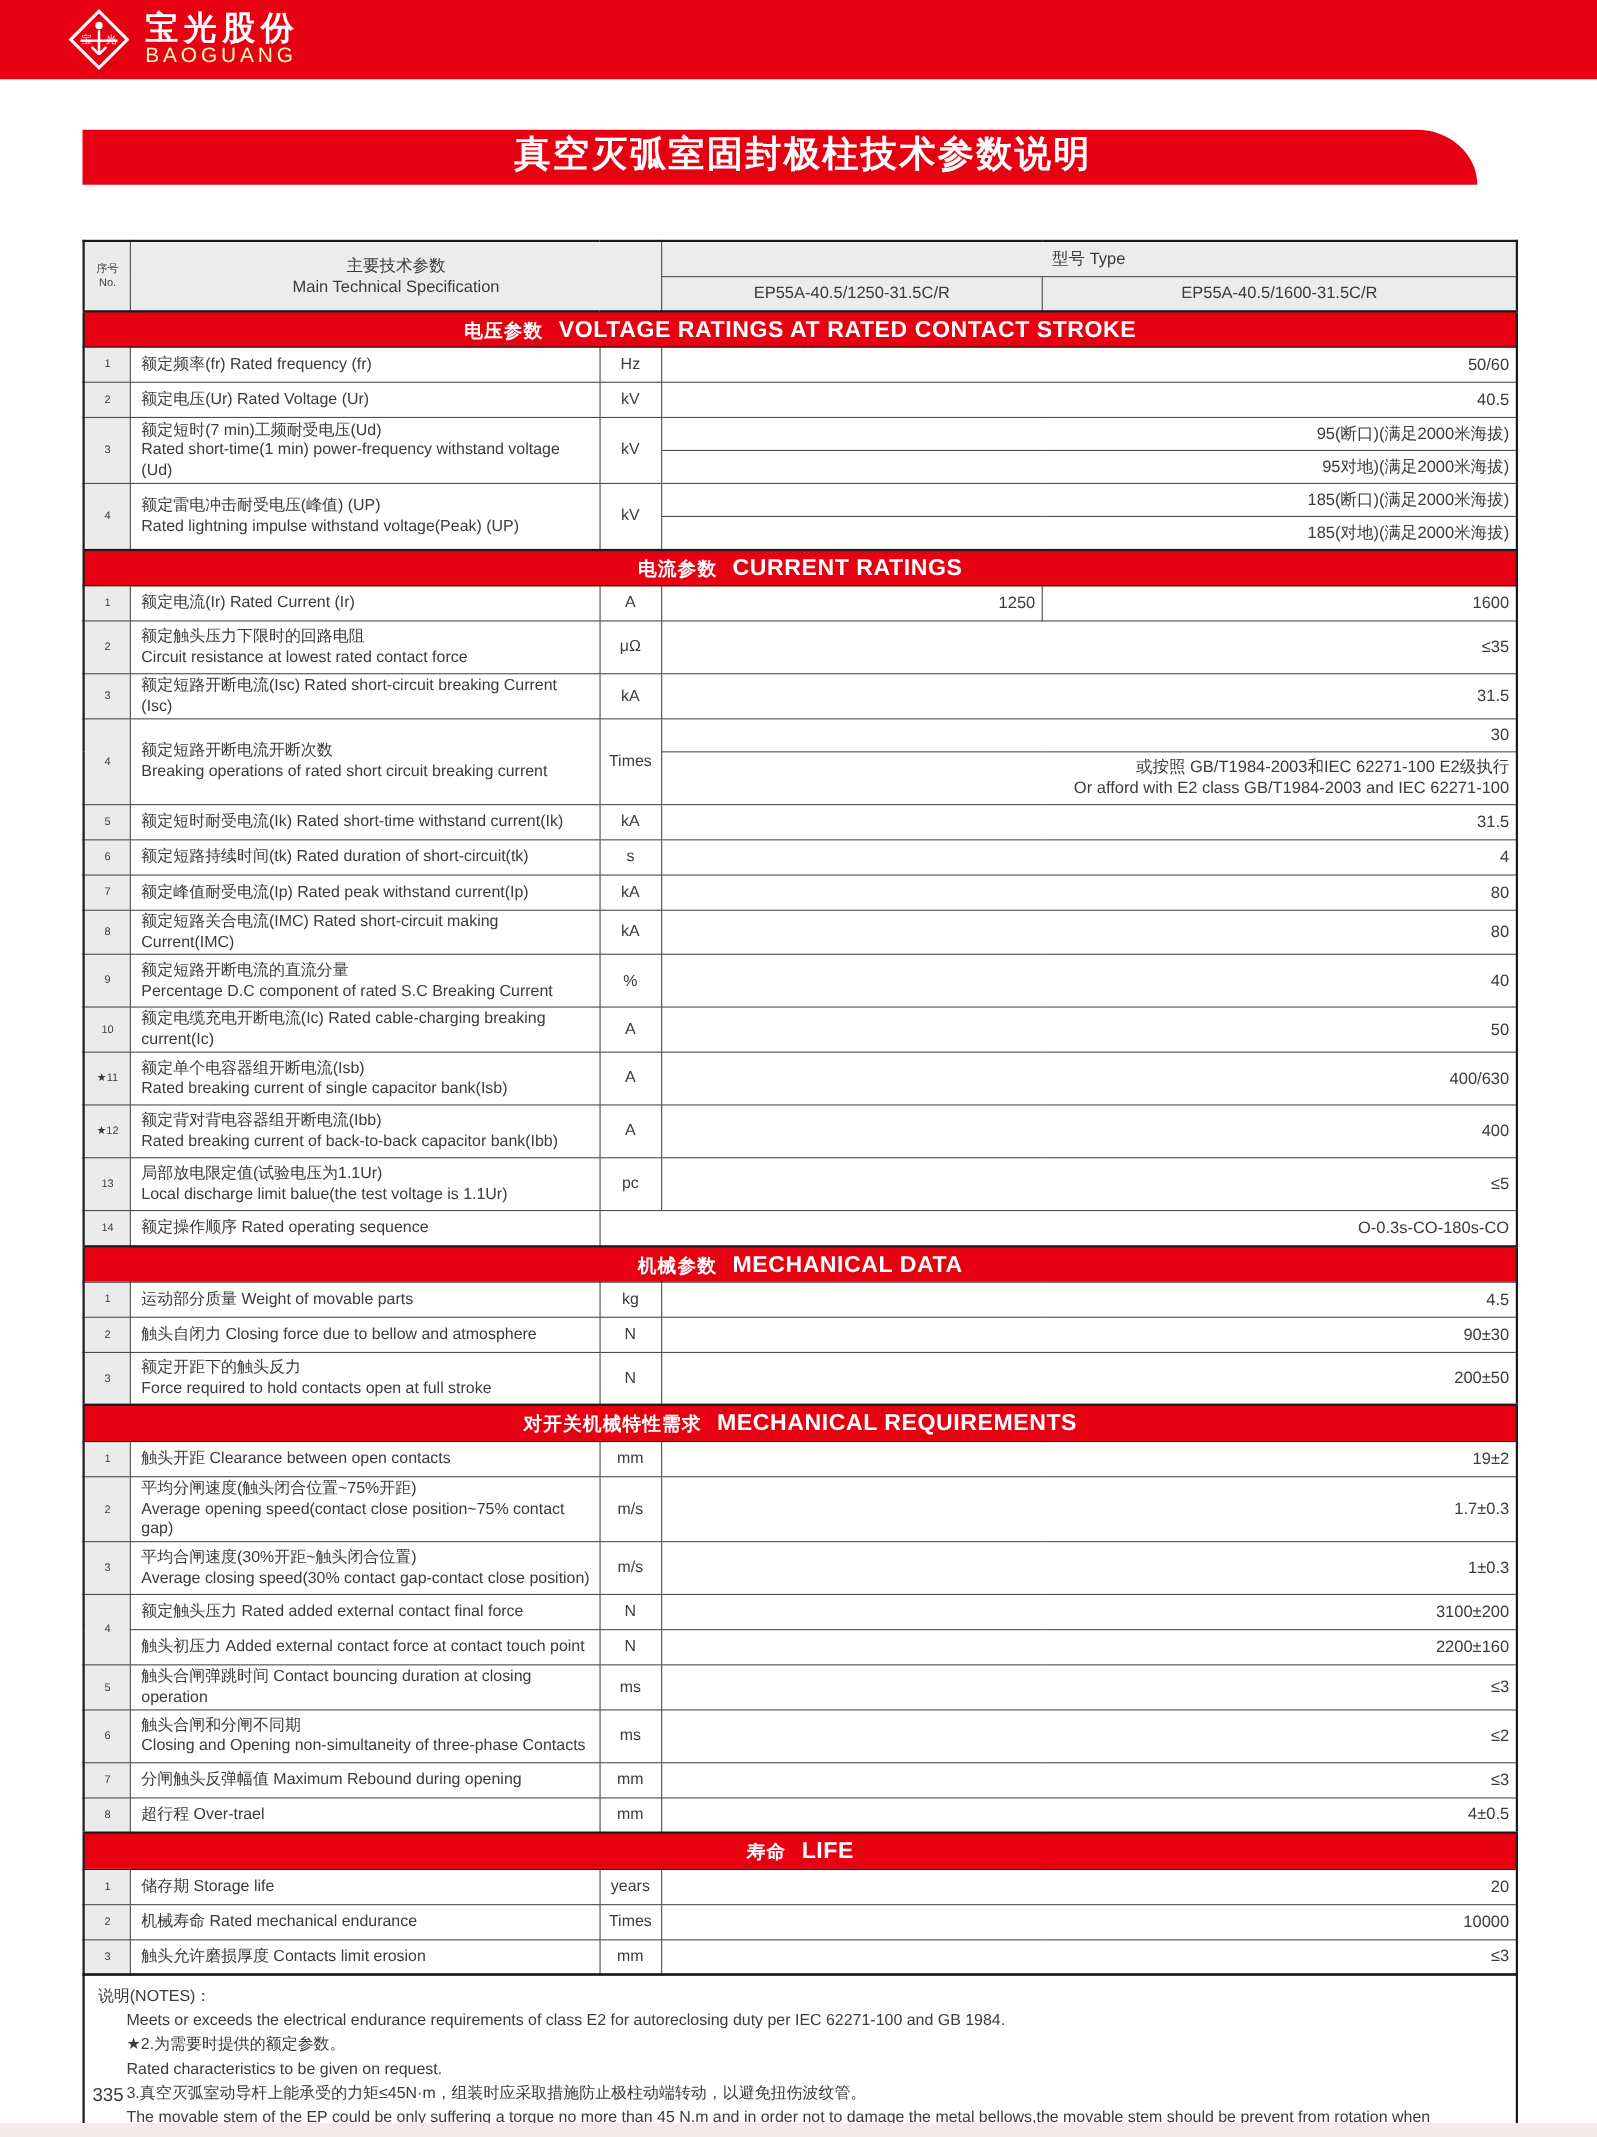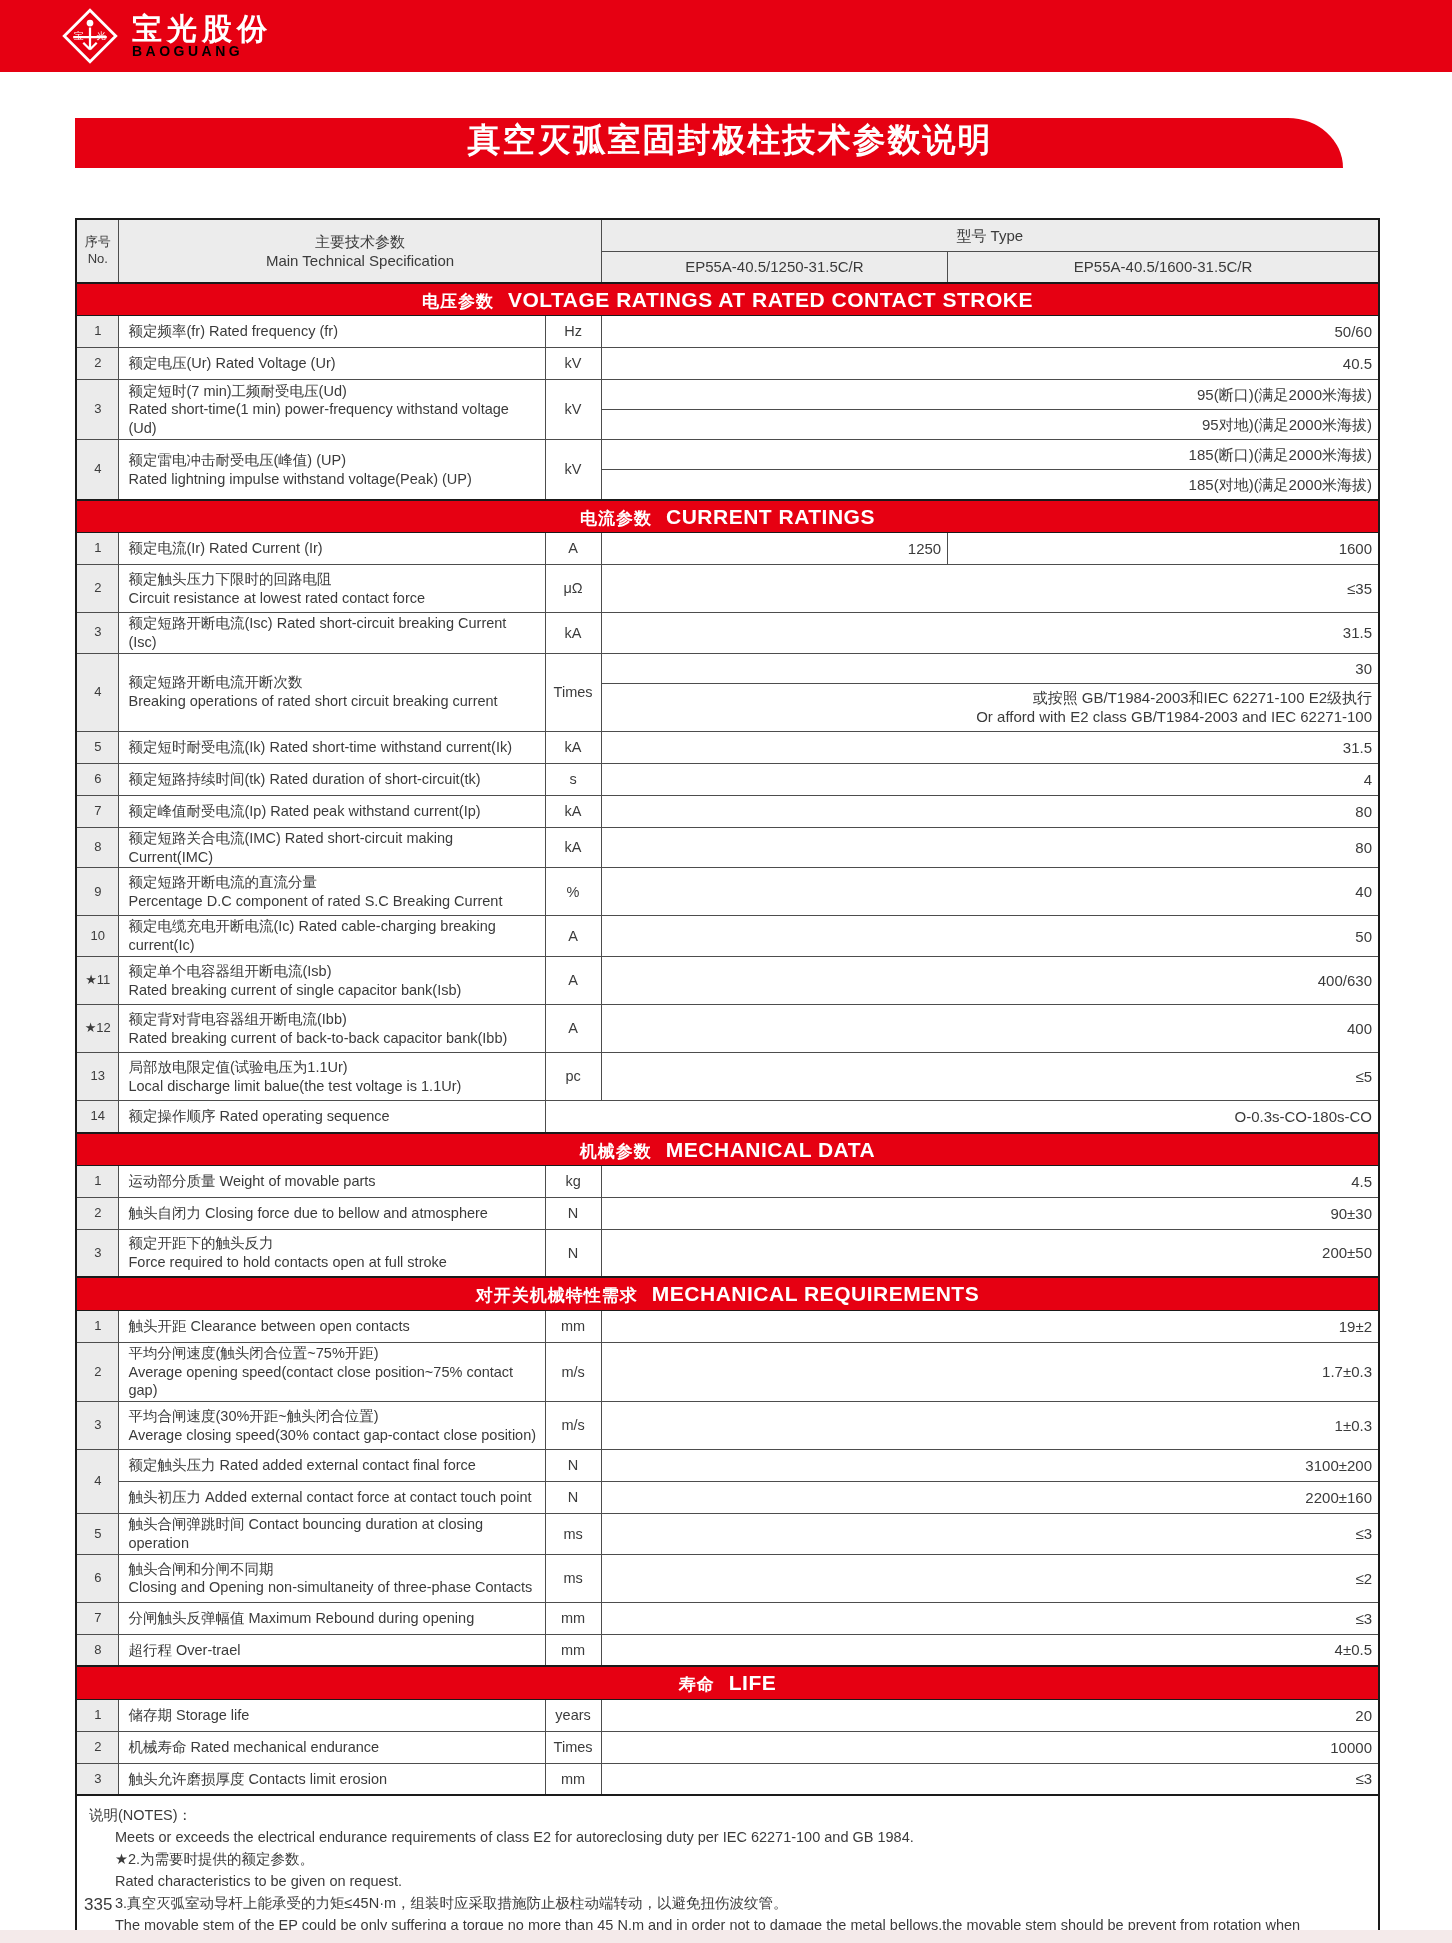--- a/index.html
+++ b/index.html
@@ -19,7 +19,7 @@
   .logo{display:flex;align-items:center;gap:14px;}
   .logo-mark{display:block;}
   .logo-text .cn{color:#fff;font-size:30px;font-weight:bold;letter-spacing:5px;line-height:1.05;}
-  .logo-text .en{color:#000000;font-size:14px;font-weight:bold;letter-spacing:3.5px;line-height:1.1;}
+  .logo-text .en{color:#fef9c3;font-size:19px;font-weight:normal;letter-spacing:3.5px;line-height:1.1;}
 
   
   .titlebar{margin:46px 0 0 75px;width:1268px;height:50px;background:var(--brand-red);

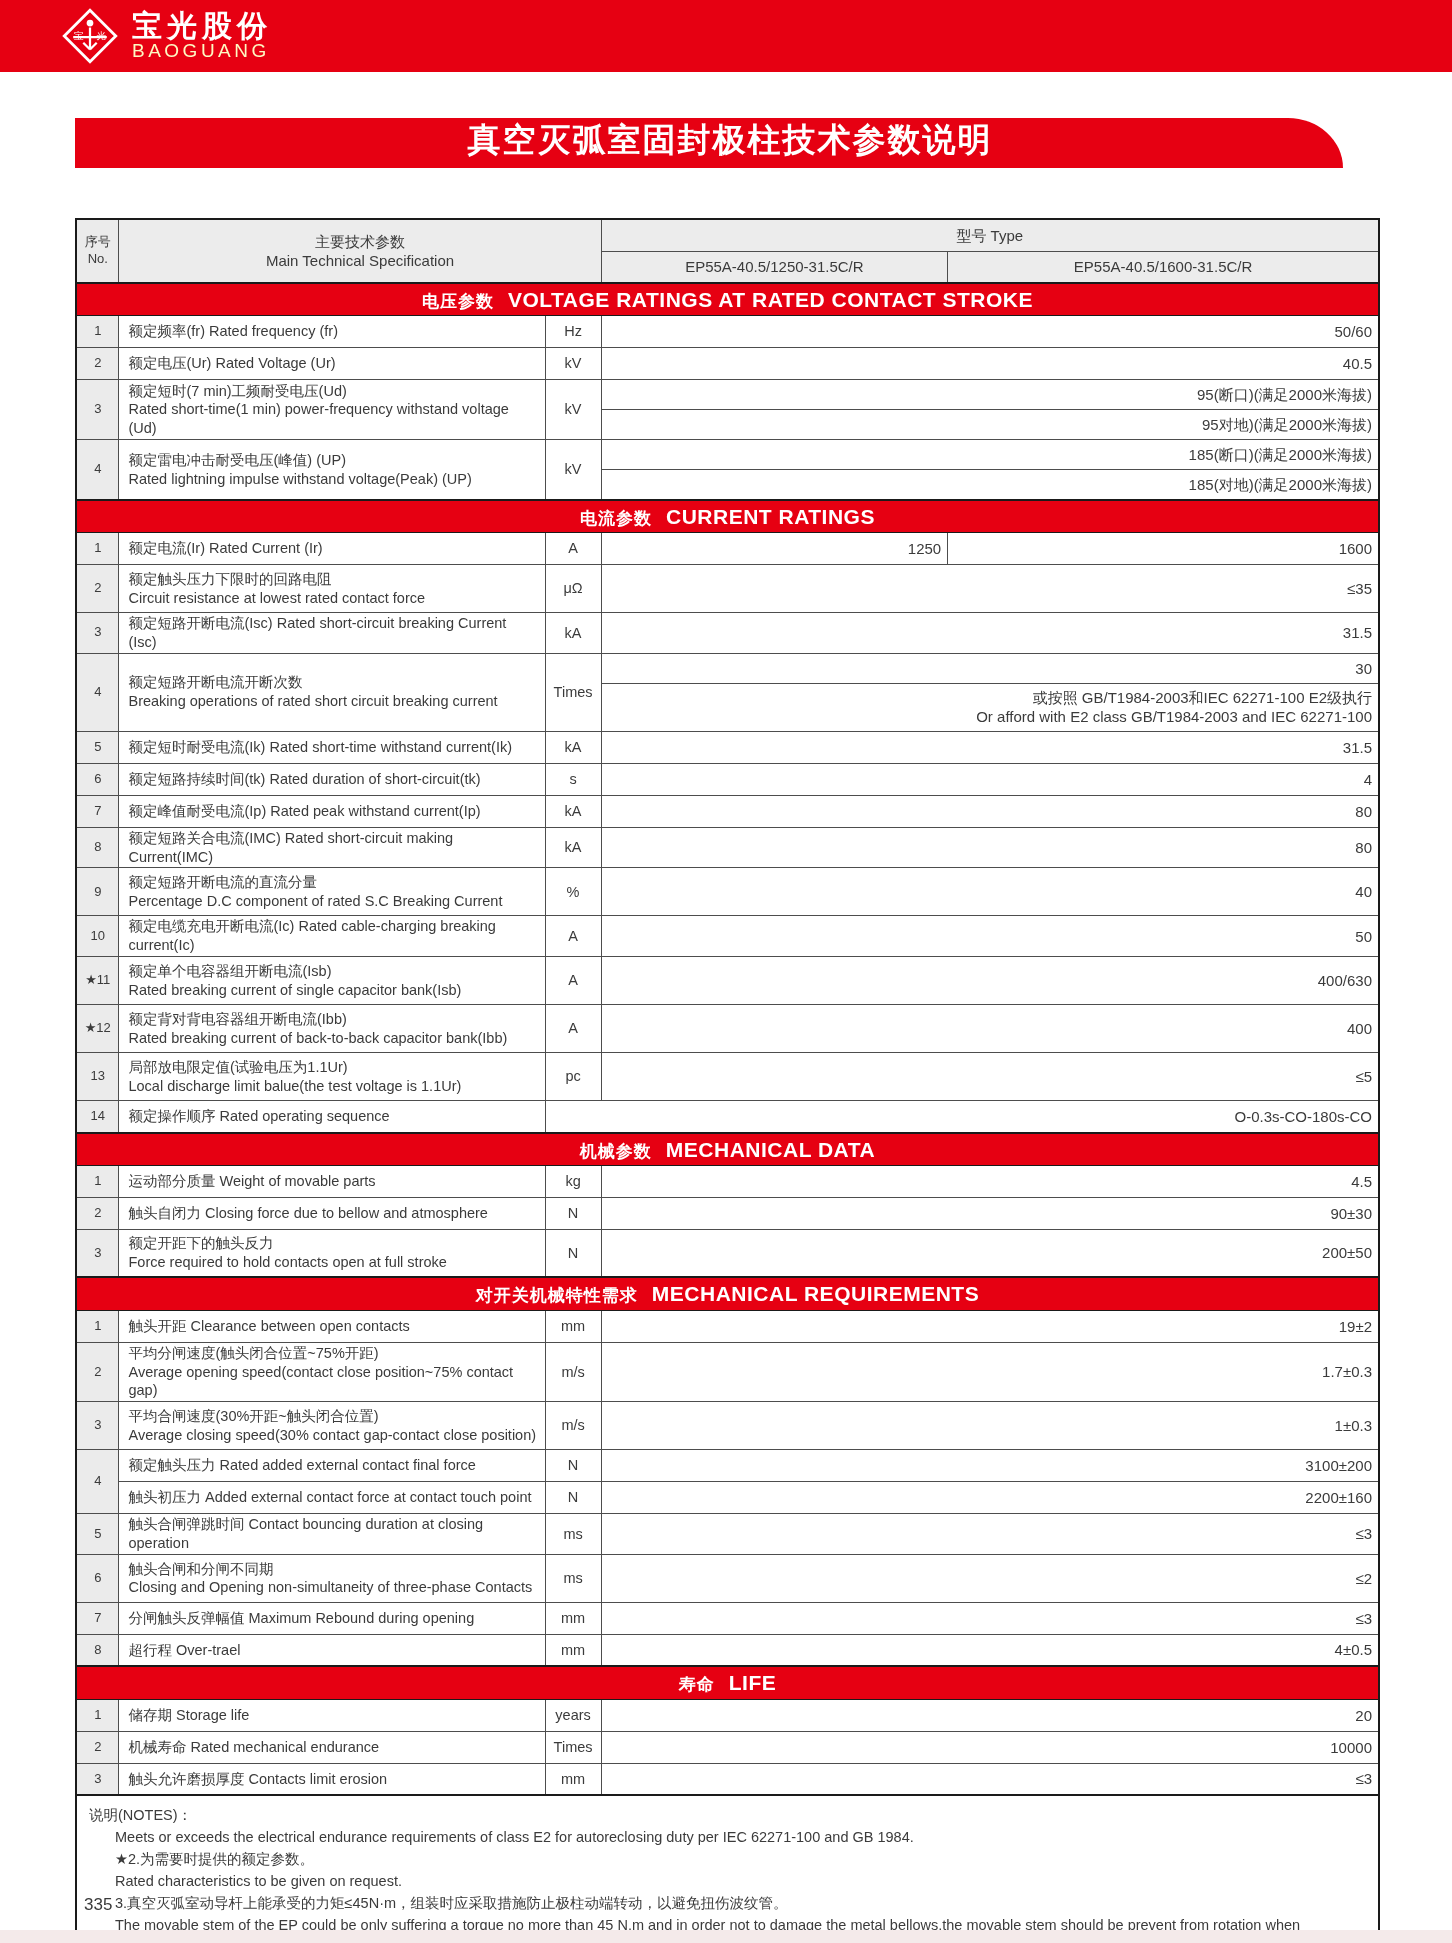--- a/index.html
+++ b/index.html
@@ -34,7 +34,7 @@
   td div{pointer-events:none;}
   thead td{background:var(--head-bg);text-align:center;font-size:15px;}
   tr.head-row,tr.head-row2{height:32px;}
-  td.no{background:var(--no-bg);text-align:center;font-size:13px;}
+  td.no{background:var(--no-bg);text-align:center;font-size:10px;}
   td.label{text-align:left;padding-left:9px;}
   td.unit{text-align:center;padding:1px 2px;}
   td.val{text-align:right;font-size:15px;}

